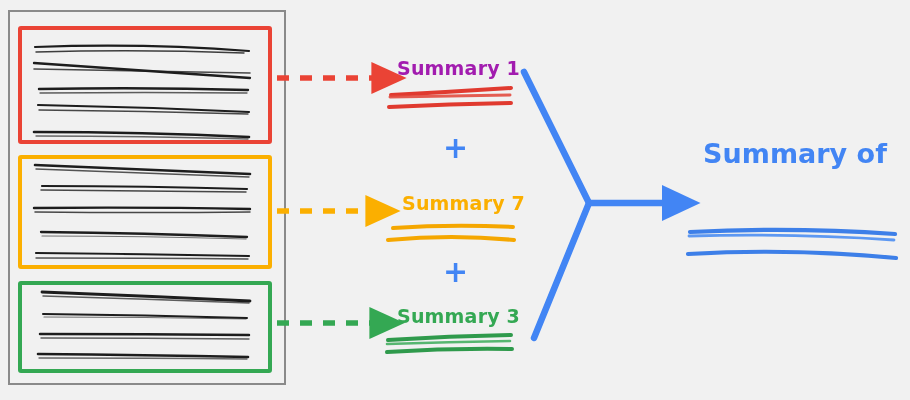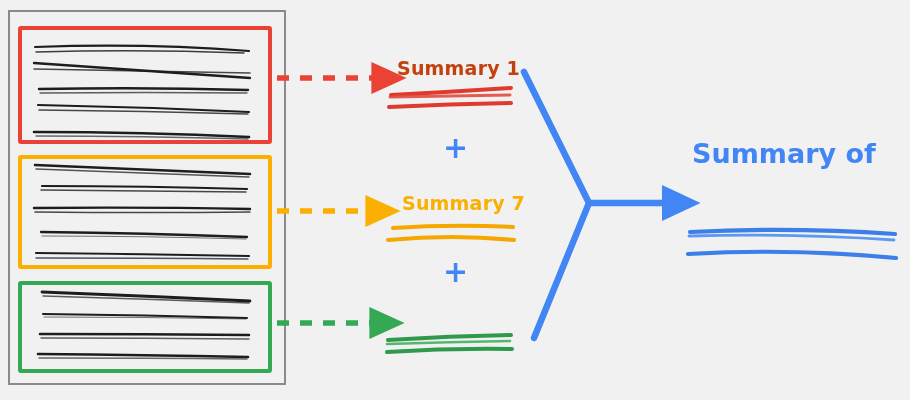--- a/index.html
+++ b/index.html
@@ -50,7 +50,7 @@
     letter-spacing: .2px;
     white-space: nowrap;
   }
-  .lbl-1 { left: 397px; top: 57px;  color: #c2410c; }
+  .lbl-1 { left: 397px; top: 57px;  color: #a21caf; }
   .lbl-2 { left: 402px; top: 192px; color: #fbaf00; }
   .lbl-3 { left: 397px; top: 305px; color: #34a853; }
 

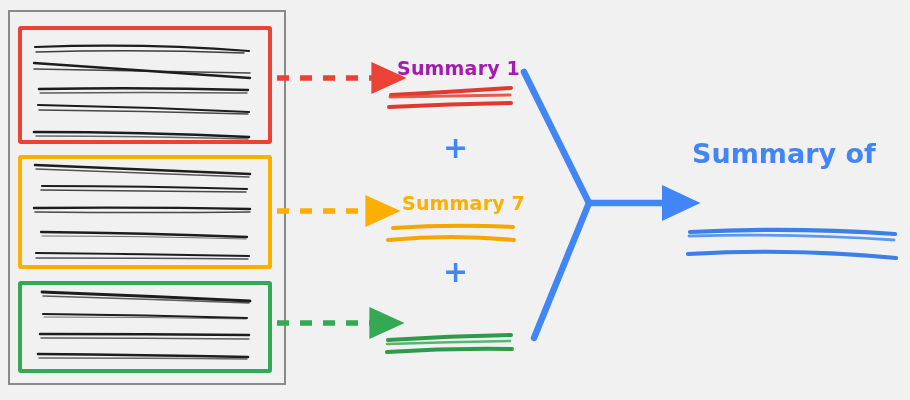--- a/index.html
+++ b/index.html
@@ -58,7 +58,7 @@
     left: 692px;
     top: 138px;
     width: 206px;
-    text-align: left;
+    text-align: center;
     color: #4285f4;
     font-size: 27px;
     font-weight: 600;

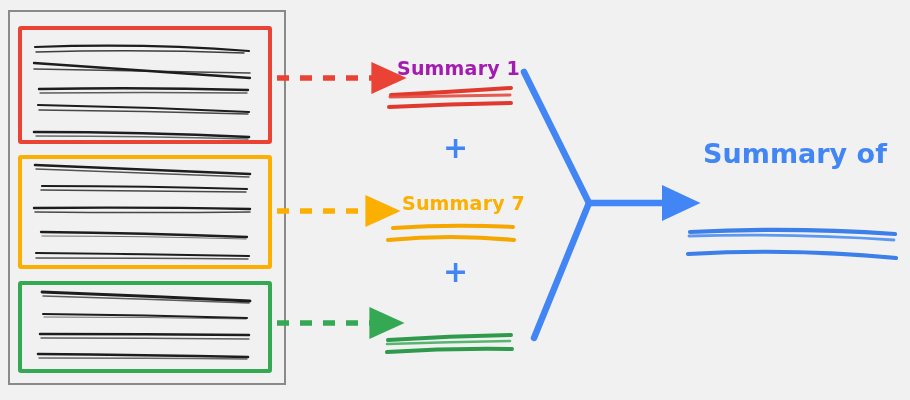--- a/index.html
+++ b/index.html
@@ -171,6 +171,7 @@
 
   <div class="abs summary-label lbl-1">Summary 1</div>
   <div class="abs summary-label lbl-2">Summary 7</div>
+  <div class="abs summary-label lbl-3">Summary 3</div>
 
   <div class="abs plus plus-1">+</div>
   <div class="abs plus plus-2">+</div>

